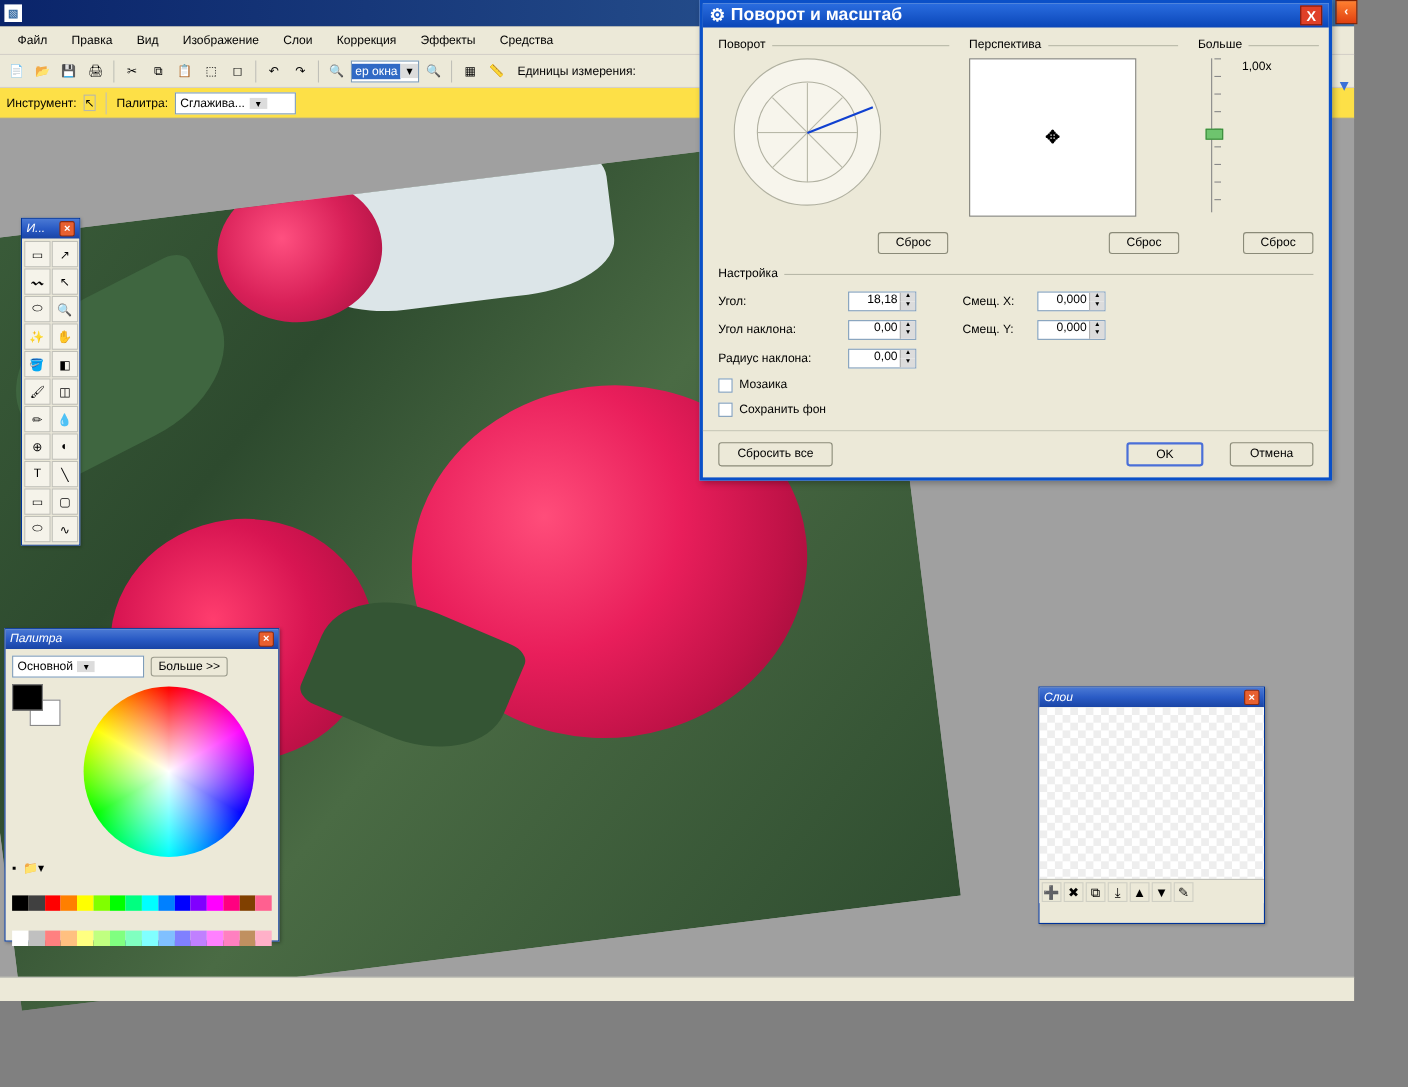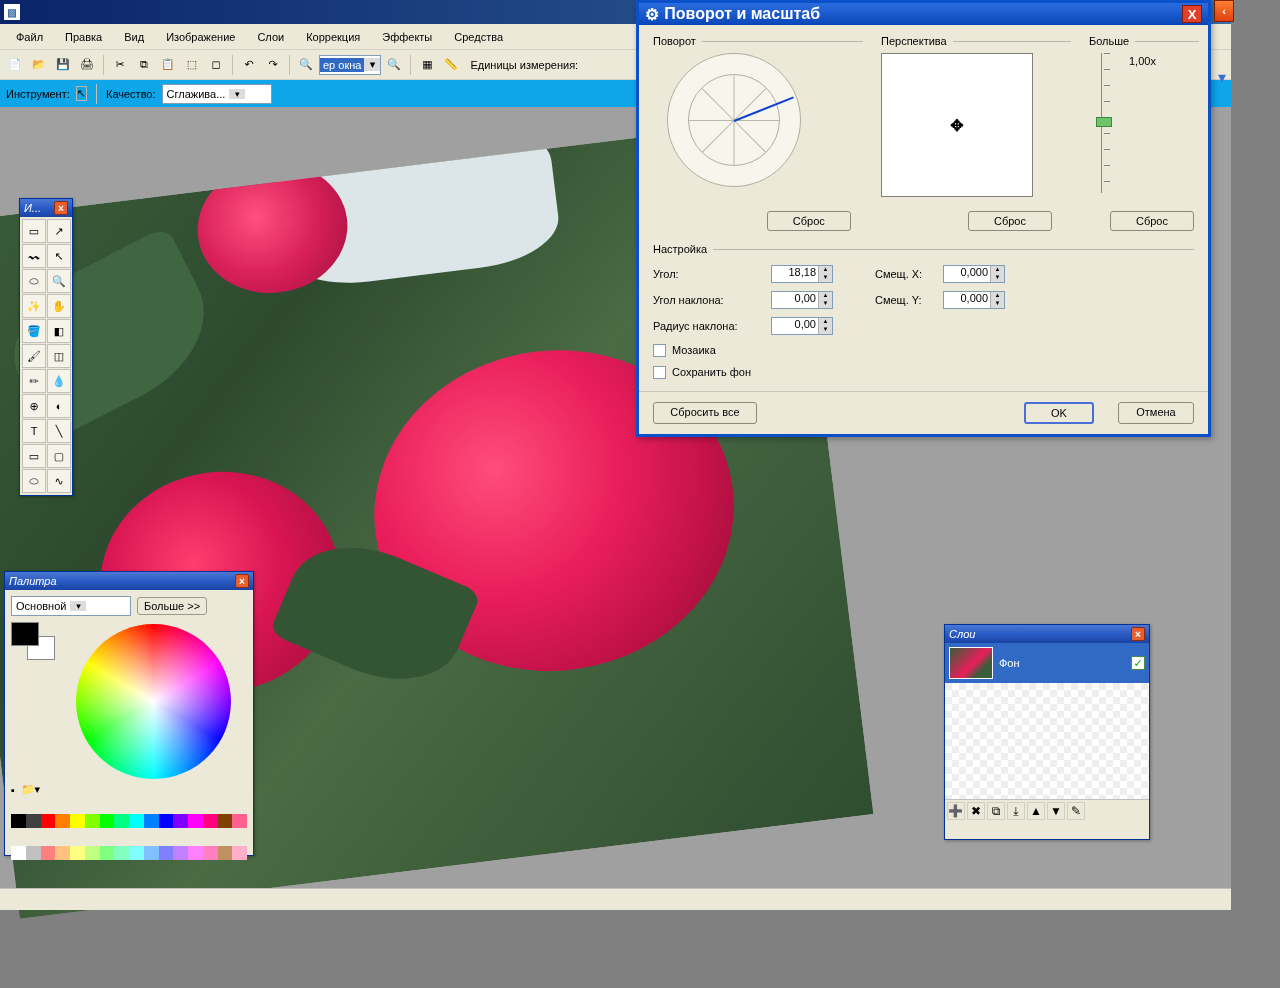--- a/index.html
+++ b/index.html
@@ -50,7 +50,7 @@
 .zoom-combo .sel{background:#316ac5;color:#fff;padding:1px 3px;}
 .zoom-combo .drop{width:16px;background:#dcdcdc;text-align:center;}
 .toolbar2 {
-  background: #0ea5e9;
+  background: #fde047;
   border-bottom:1px solid #a0a0a0;
   height: 28px;
   display: flex;

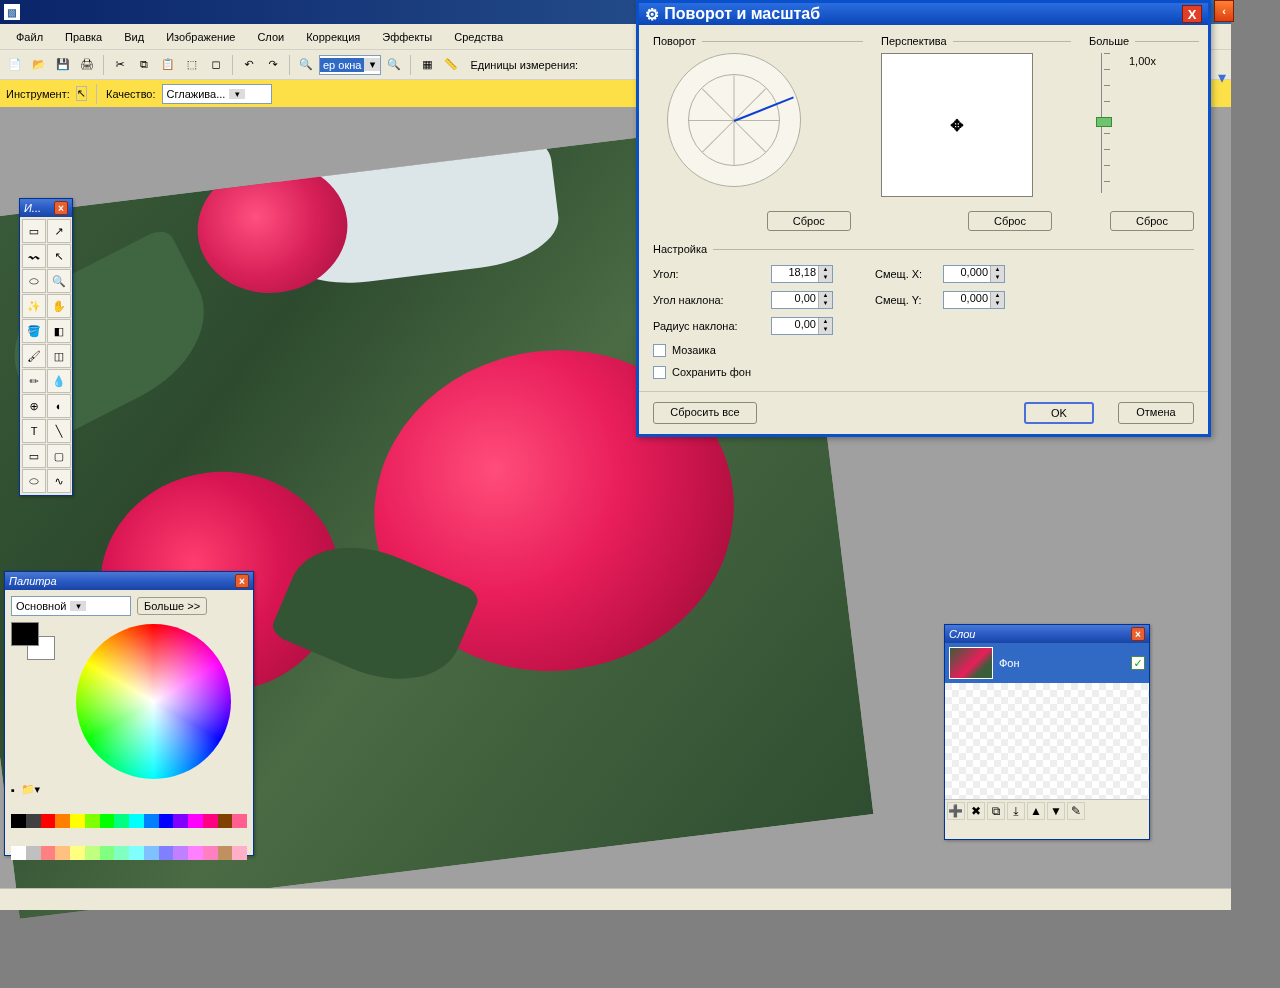--- a/index.html
+++ b/index.html
@@ -248,7 +248,7 @@
   <span>Инструмент:</span>
   <div class="tool-btn" style="border:1px solid #b8b8a8">↖</div>
   <div class="separator"></div>
-  <span>Качество:</span>
+  <span>Палитра:</span>
   <div class="combo" style="width:110px">
     <span class="txt">Сглажива...</span>
     <span class="drop">▾</span>

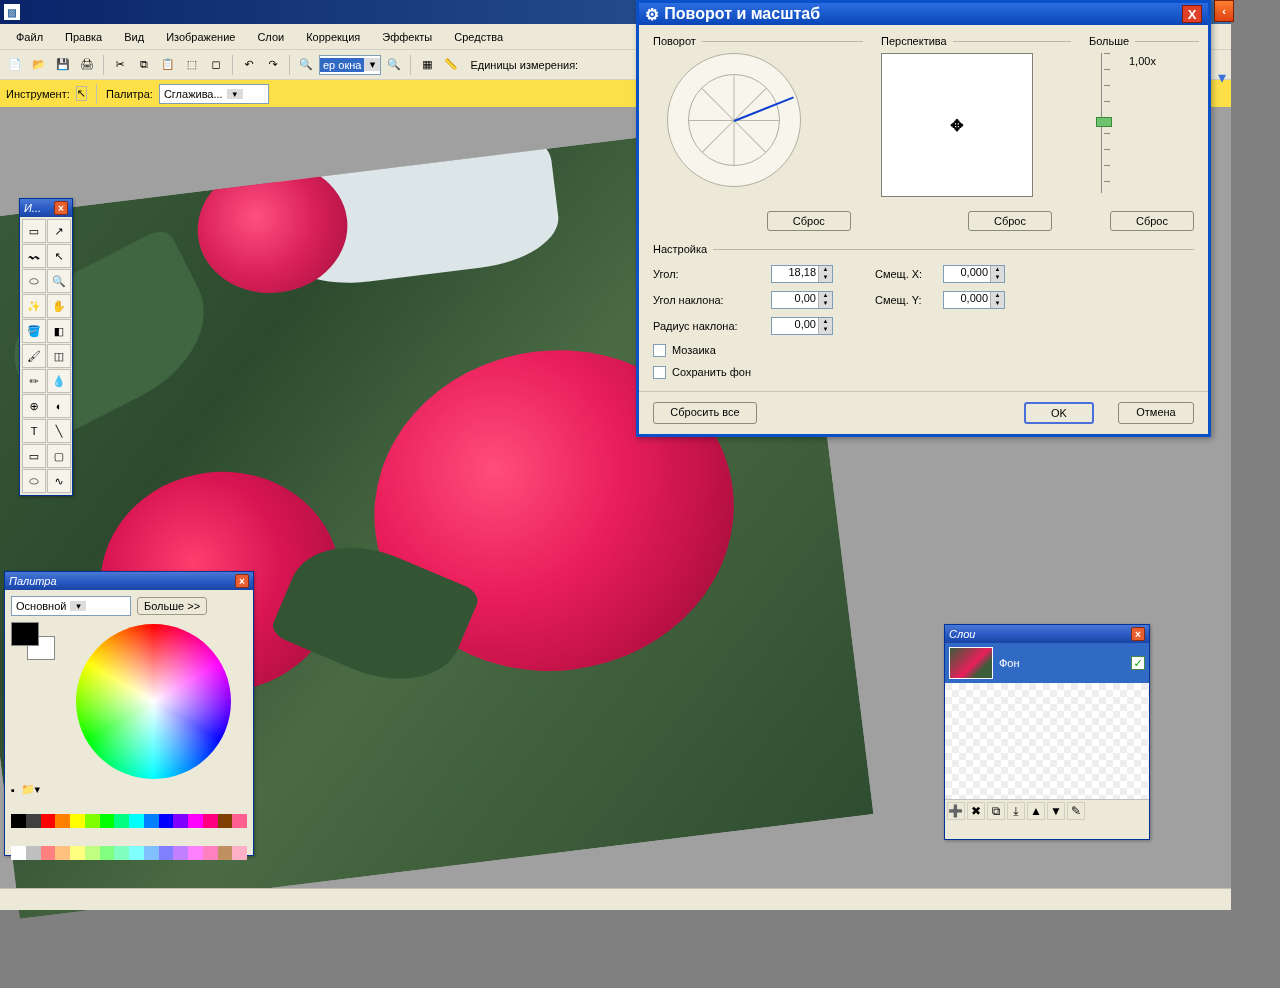--- a/index.html
+++ b/index.html
@@ -179,7 +179,7 @@
 .scale-track .tick{position:absolute;left:2px;width:6px;height:1px;background:#888;}
 .scale-track .thumb{position:absolute;left:-6px;top:64px;width:16px;height:10px;background:#6ec46e;border:1px solid #3a8a3a;}
 .scale-val{position:absolute;left:40px;top:2px;}
-.btn{border:1px solid #8a8a78;background:#ece9d8;padding:3px 0;width:84px;text-align:center;border-radius:3px;}
+.btn{border:1px solid #8a8a78;background:#ece9d8;padding:3px 0;width:64px;text-align:center;border-radius:3px;}
 .btn.primary{border:2px solid #4a6fd8;width:70px;}
 .reset-row{display:flex;justify-content:flex-start;gap:58px;margin-top:14px;}
 .settings{margin-top:12px;}

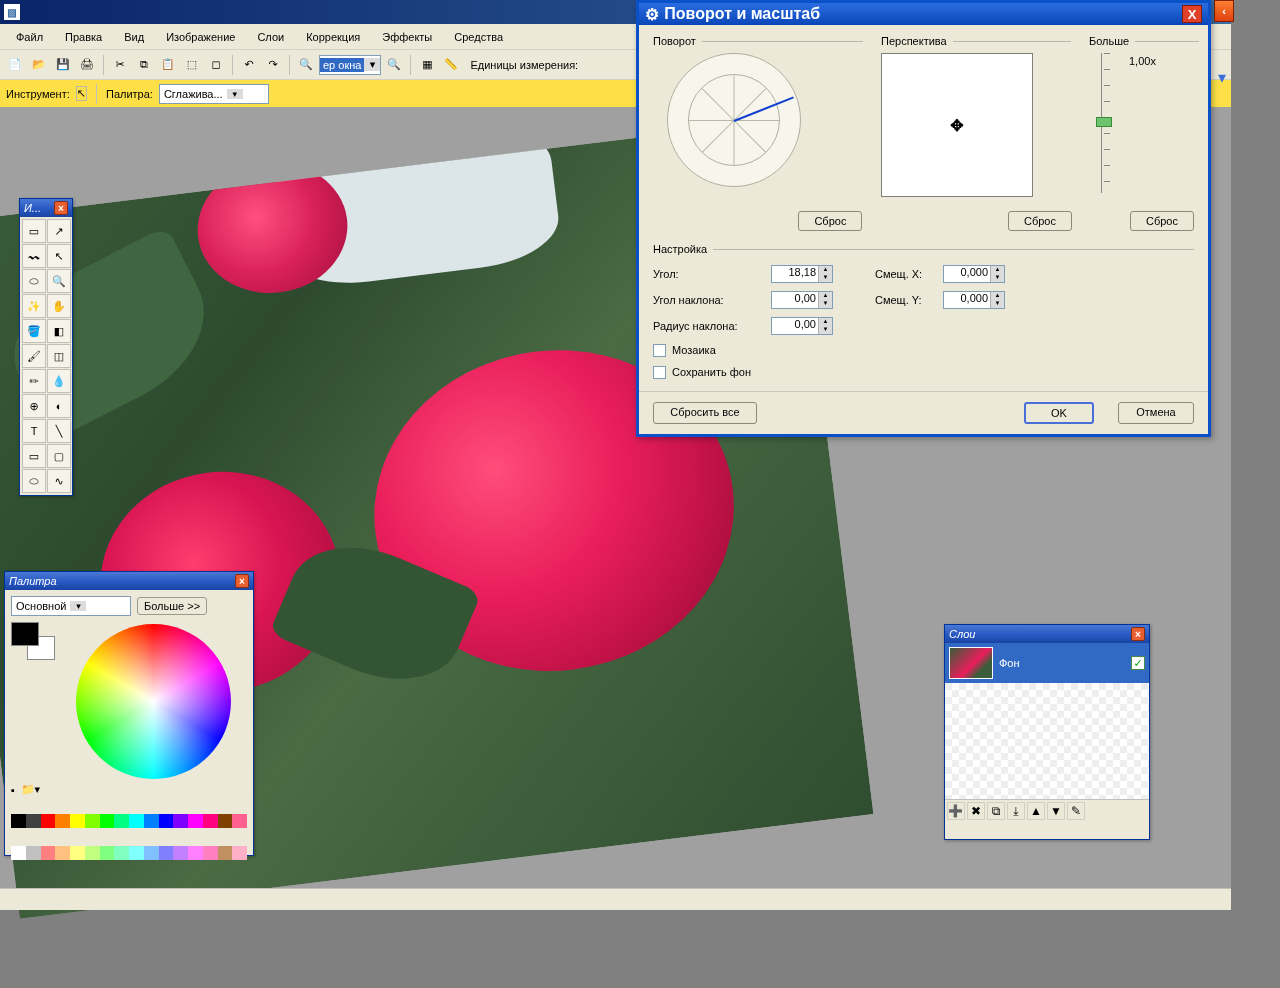--- a/index.html
+++ b/index.html
@@ -378,11 +378,6 @@
     <span class="close">×</span>
   </div>
   <div class="layers-body">
-    <div class="layer-row">
-      <div class="layer-thumb"></div>
-      <span>Фон</span>
-      <div class="chk">✓</div>
-    </div>
     <div class="layers-fill"></div>
     <div class="layers-btns">
       <div class="b">➕</div>

